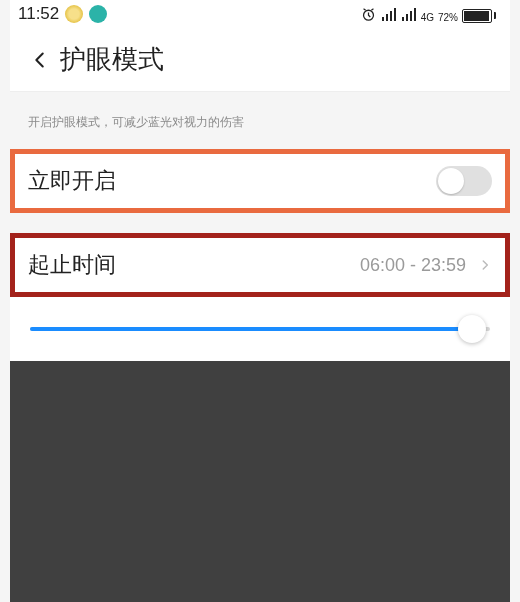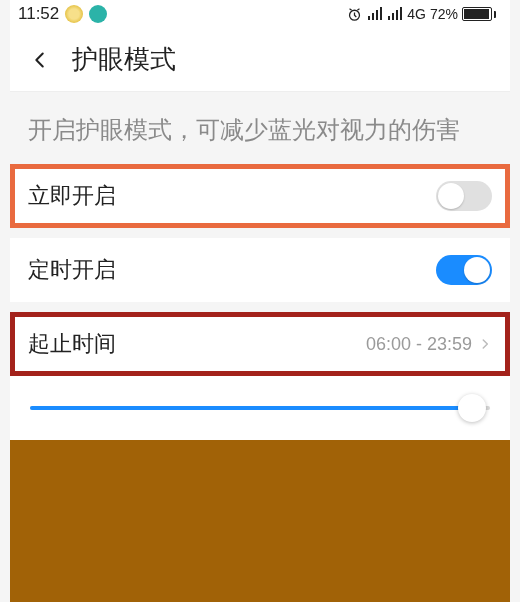--- a/index.html
+++ b/index.html
@@ -12,7 +12,7 @@
     position: relative;
   }
   .phone-frame {
-    background: #a16207;
+    background: #404040;
     width: 500px;
     margin: 0 10px;
     height: 602px;

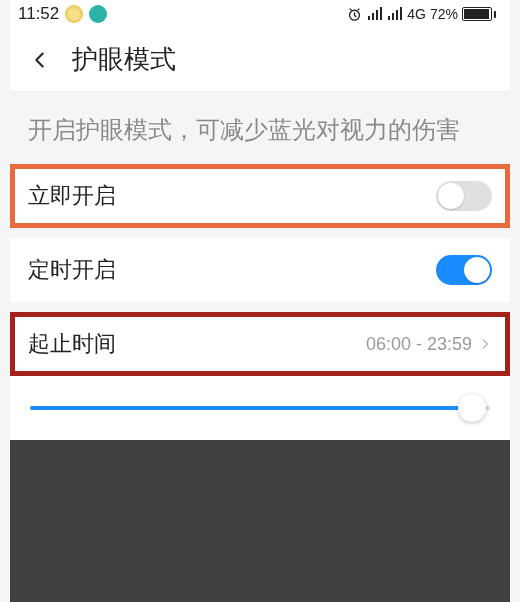--- a/index.html
+++ b/index.html
@@ -28,7 +28,7 @@
     color: #222;
   }
   .status-left { display: flex; align-items: center; gap: 6px; }
-  .status-right { margin-left: auto; display: flex; align-items: center; gap: 4px; font-size: 14px; }
+  .status-right { margin-left: auto; display: flex; align-items: flex-end; gap: 4px; font-size: 10px; }
   .clock { font-weight: 400; font-size: 17px; }
   .mini-icon { width: 18px; height: 18px; border-radius: 50%; display:inline-flex; align-items:center; justify-content:center; }
   .mini-icon.yellow { background: radial-gradient(circle,#f7e08a 40%,#e6c44a 70%); }

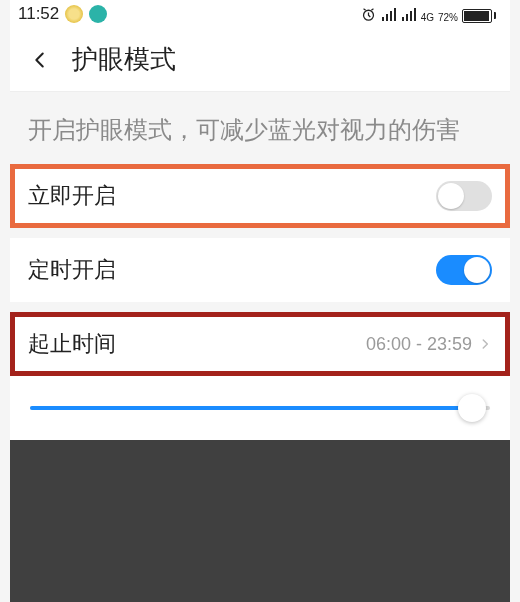--- a/index.html
+++ b/index.html
@@ -49,7 +49,7 @@
   }
   .back-btn { width:40px; display:flex; align-items:center; justify-content:center; }
   .back-btn svg { width:22px; height:22px; }
-  .page-title { font-size:26px; color:#222; font-weight:400; margin-left:12px; }
+  .page-title { font-size:26px; color:#222; font-weight:400; margin-left:0; }
   .section { background:#f5f5f5; }
   .description {
     padding: 22px 18px 18px;

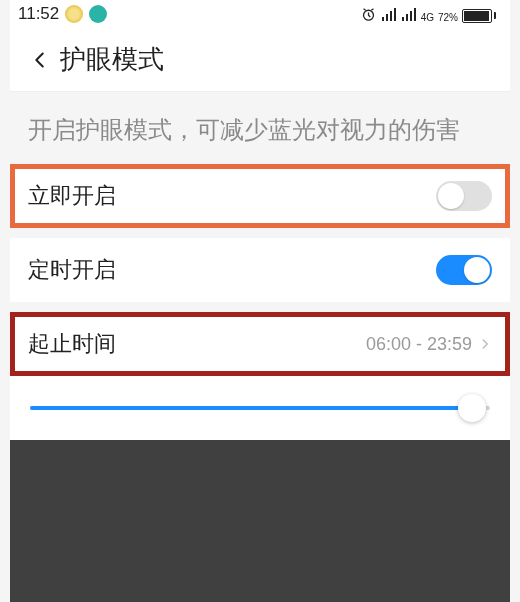--- a/index.html
+++ b/index.html
@@ -53,7 +53,7 @@
   .section { background:#f5f5f5; }
   .description {
     padding: 22px 18px 18px;
-    font-size:24px; color:#8a8a8a; background:#f5f5f5;
+    font-size:12px; color:#8a8a8a; background:#f5f5f5;
   }
   .row {
     display:flex; align-items:center; background:#fff; height:64px;

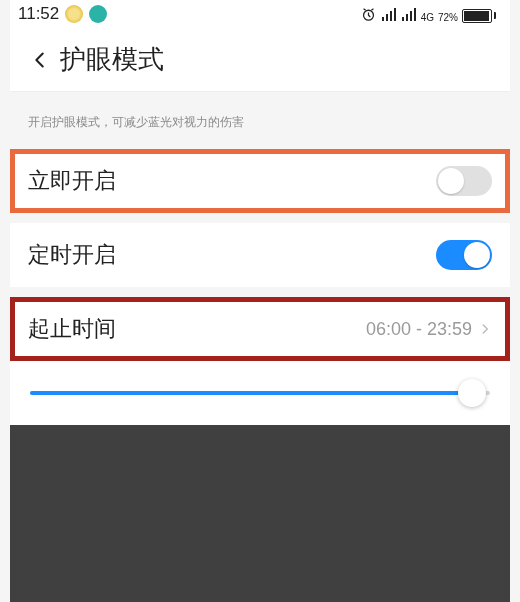--- a/index.html
+++ b/index.html
@@ -159,12 +159,6 @@
 
     <div class="gap"></div>
 
-    <div class="row">
-      <div class="row-label">定时开启</div>
-      <div class="toggle on">
-        <div class="toggle-knob"></div>
-      </div>
-    </div>
 
     <div class="gap"></div>
 

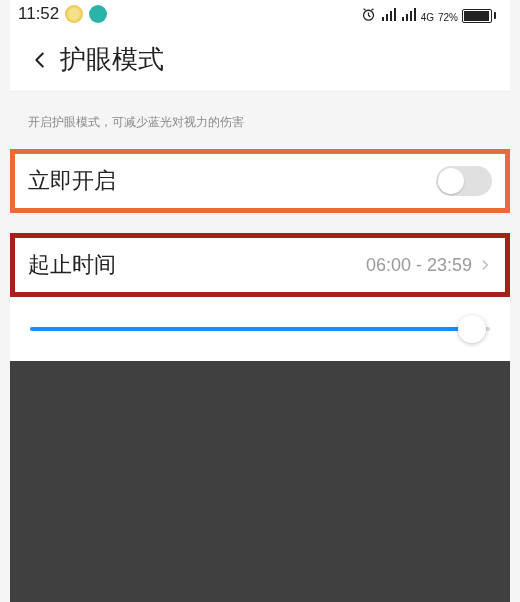--- a/index.html
+++ b/index.html
@@ -60,7 +60,7 @@
     padding:0 18px; position:relative;
   }
   .row-label { font-size:22px; color:#222; flex:1; }
-  .row-value { font-size:18px; color:#9a9a9a; margin-right:6px; }
+  .row-value { font-size:18px; color:#9a9a9a; margin-right:12px; }
   .chevron svg { width:14px; height:14px; display:block; }
   .highlight-orange { border:5px solid #e96a3f; padding:0 13px; height:64px;align-items:center; }
   .highlight-red { border:5px solid #a3221b; padding:1px 13px; height:64px; }

